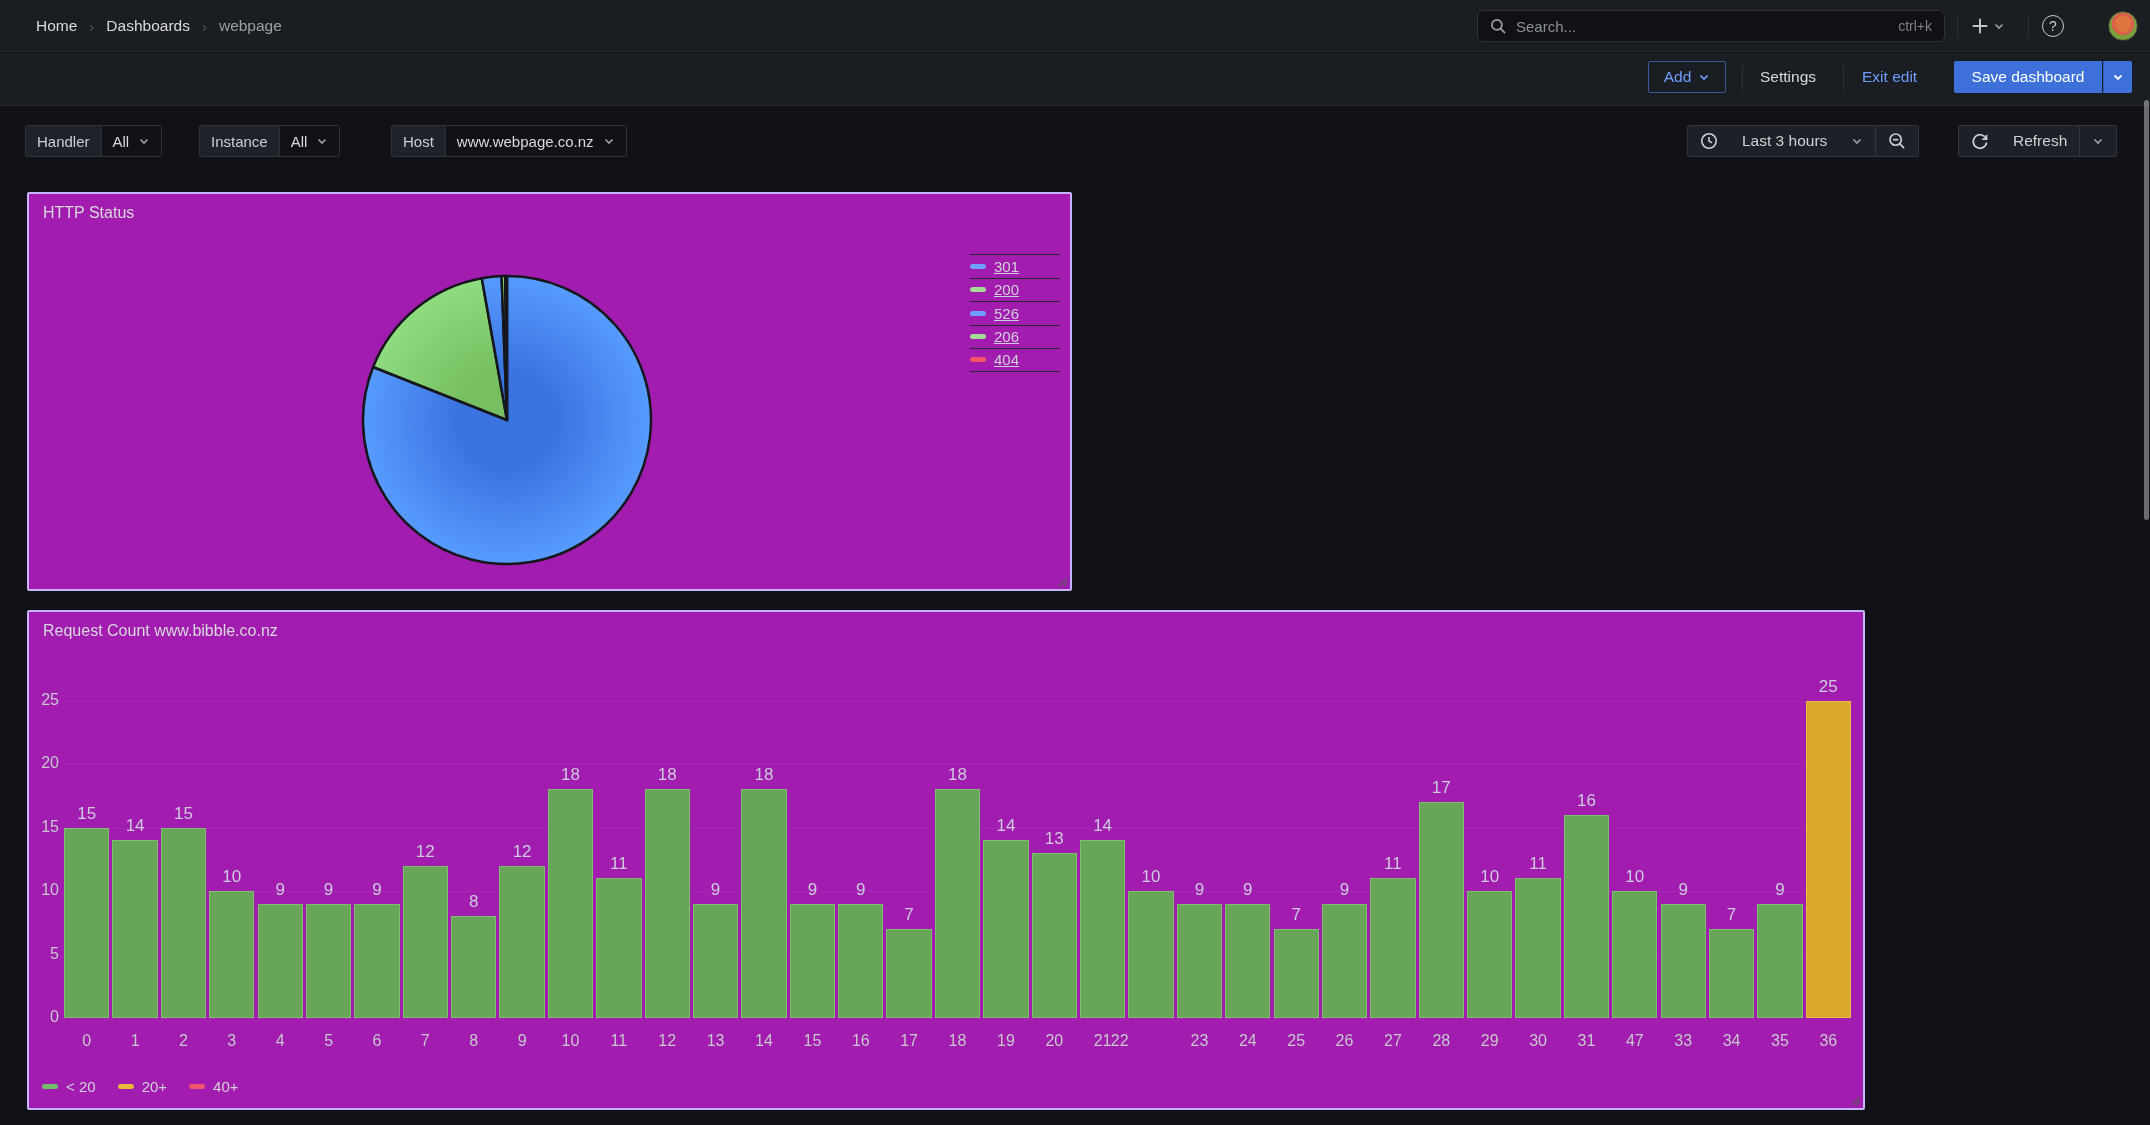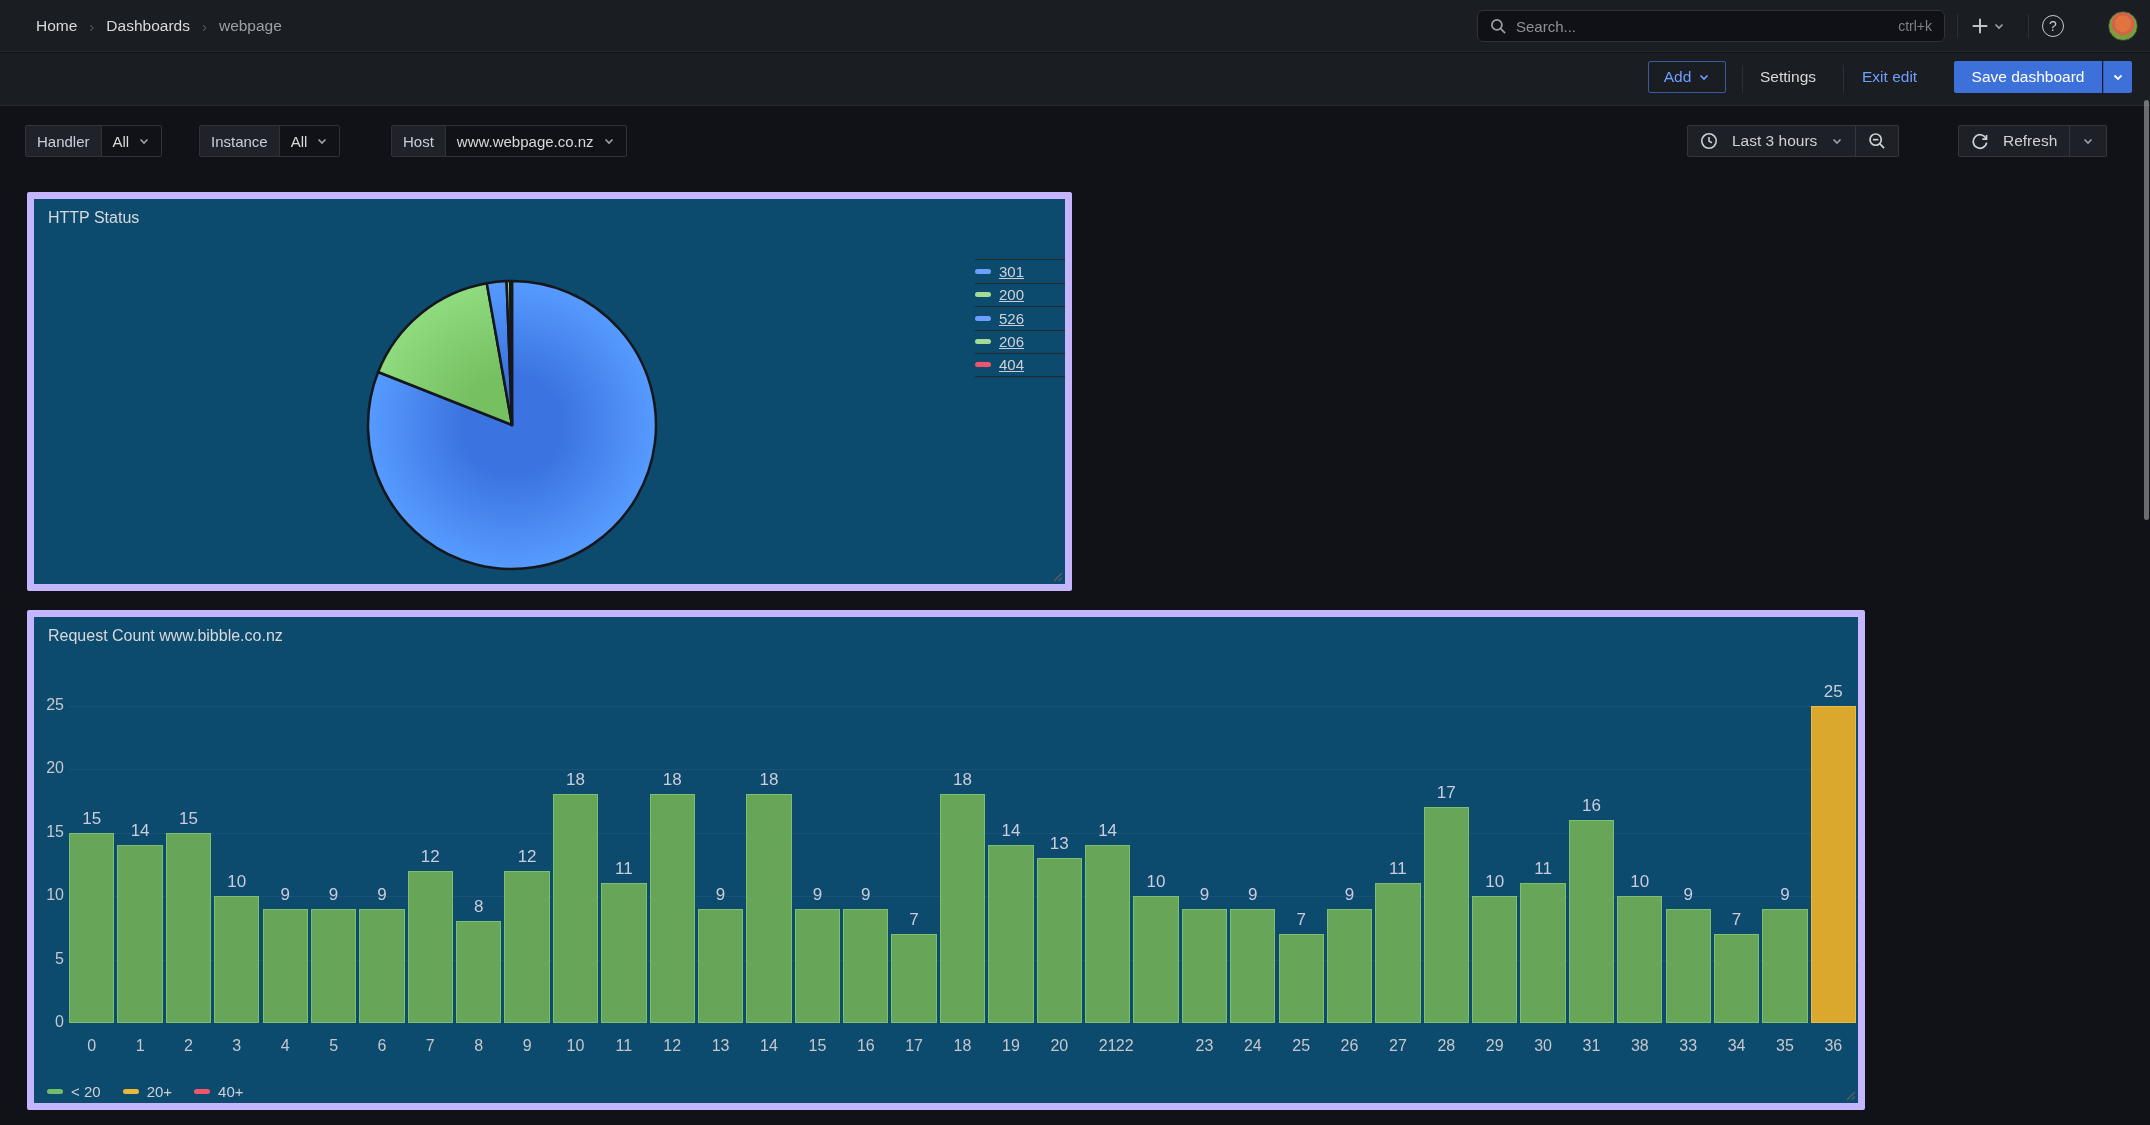--- a/index.html
+++ b/index.html
@@ -35,7 +35,7 @@
   .ctrl-label { background:#1F2228; color:#CCCCDC; display:flex; align-items:center; padding:0 11px; border-right:1px solid #2F3237; }
   .ctrl-value { display:flex; align-items:center; gap:9px; padding:0 11px; color:#D8D9DD; cursor:pointer; }
   .tp-group { position:absolute; top:125px; height:32px; display:flex; border:1px solid #33363C; border-radius:2px; background:#1D2026; color:#D0D1D6; font-size:15.5px; }
-  .tp-seg { display:flex; align-items:center; gap:14px; padding:12px 12px; cursor:pointer; }
+  .tp-seg { display:flex; align-items:center; gap:24px; padding:12px 12px; cursor:pointer; }
   .tp-sep { width:1px; background:#33363C; }
 
   

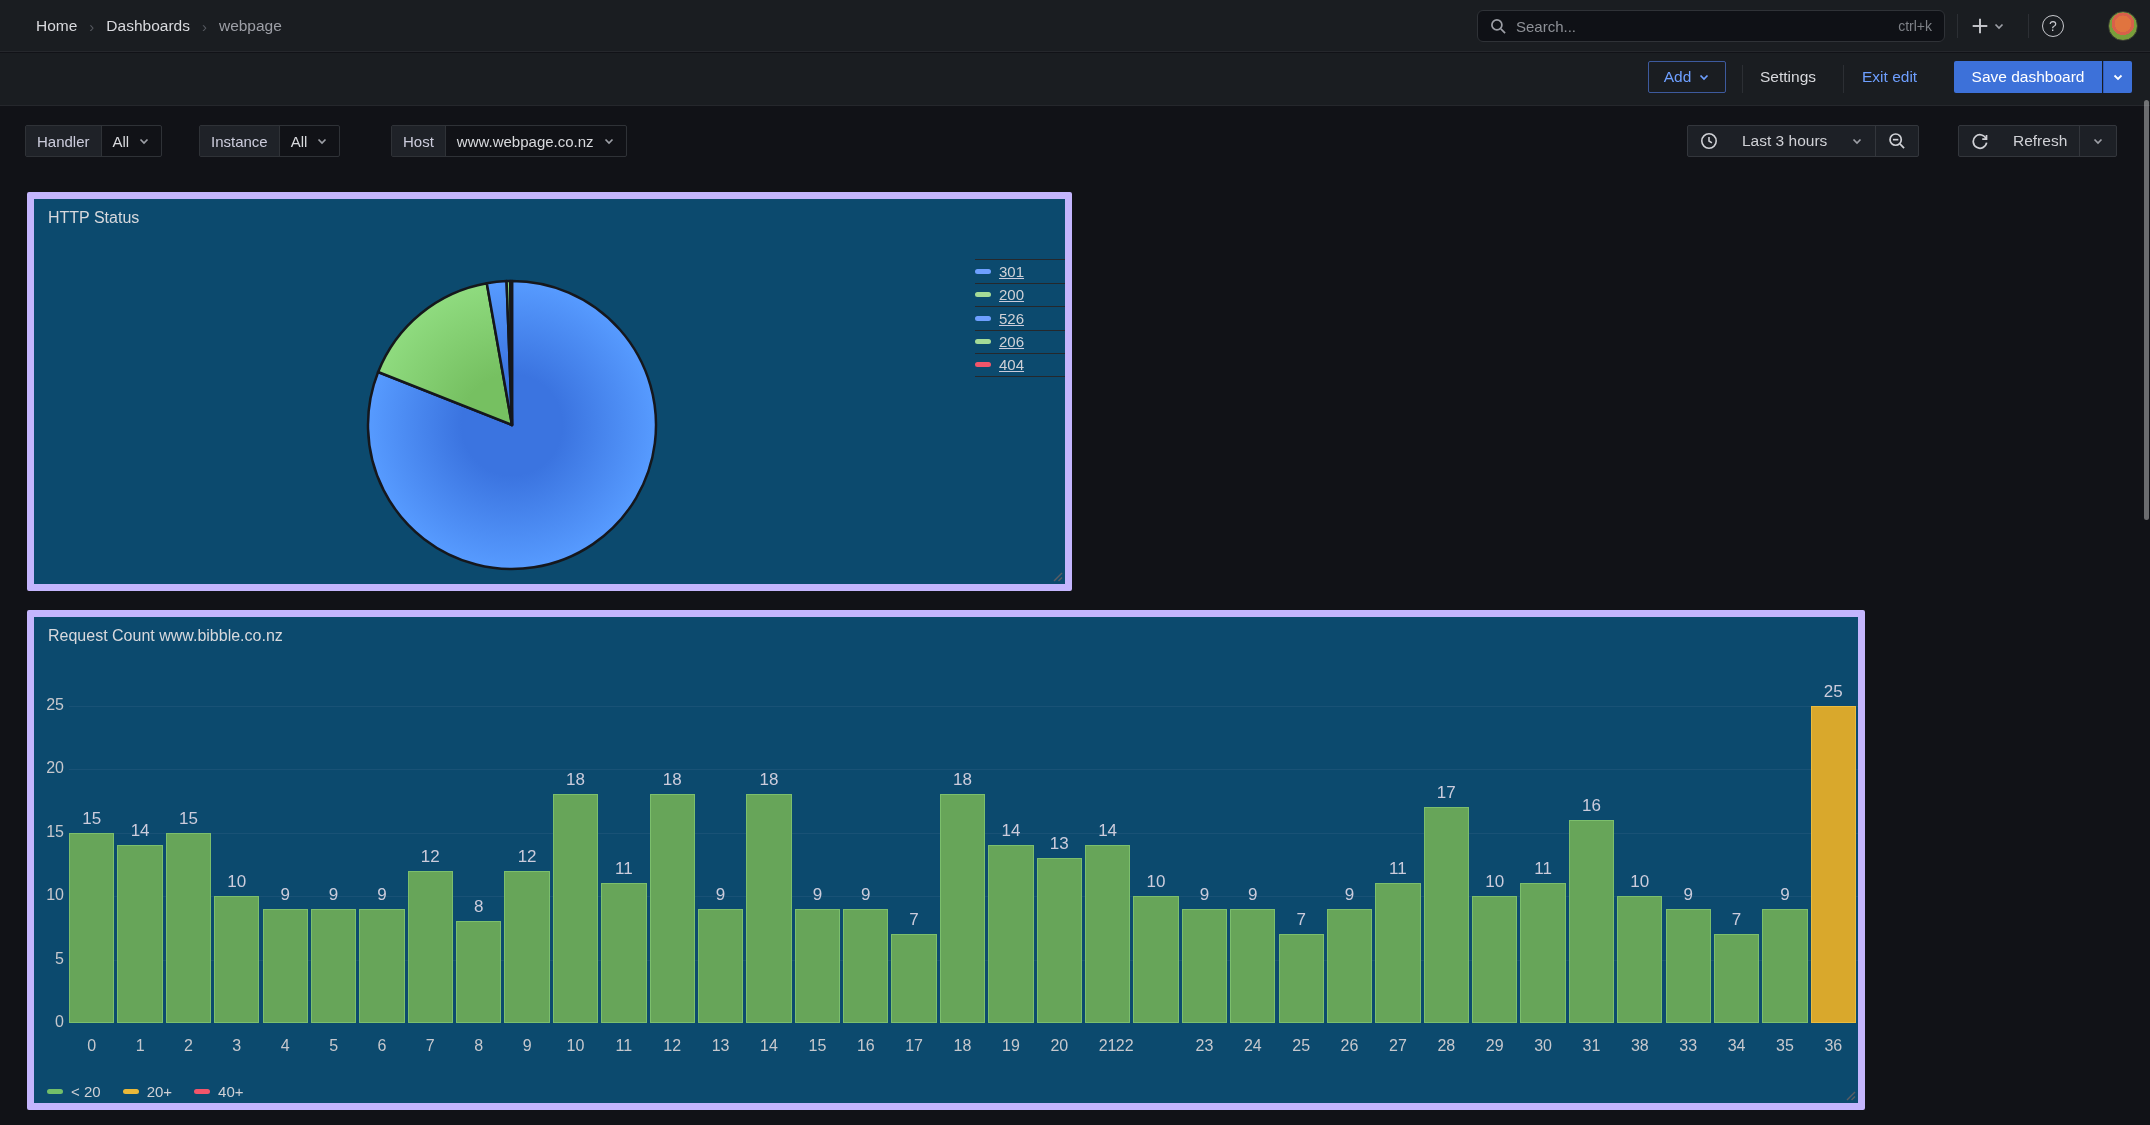--- a/index.html
+++ b/index.html
@@ -39,7 +39,7 @@
   .tp-sep { width:1px; background:#33363C; }
 
   
-  .panel { position:absolute; background:#0c4a6e; border:7px solid #c4b5fd; border-radius:2px; }
+  .panel { position:absolute; background:#a21caf; border:2px solid #c4b5fd; border-radius:2px; }
   .panel-title { position:absolute; left:14px; top:10px; font-size:16px; color:#D8D9DD; }
   .grip { position:absolute; right:2px; bottom:2px; width:12px; height:12px; cursor:nwse-resize; }
 

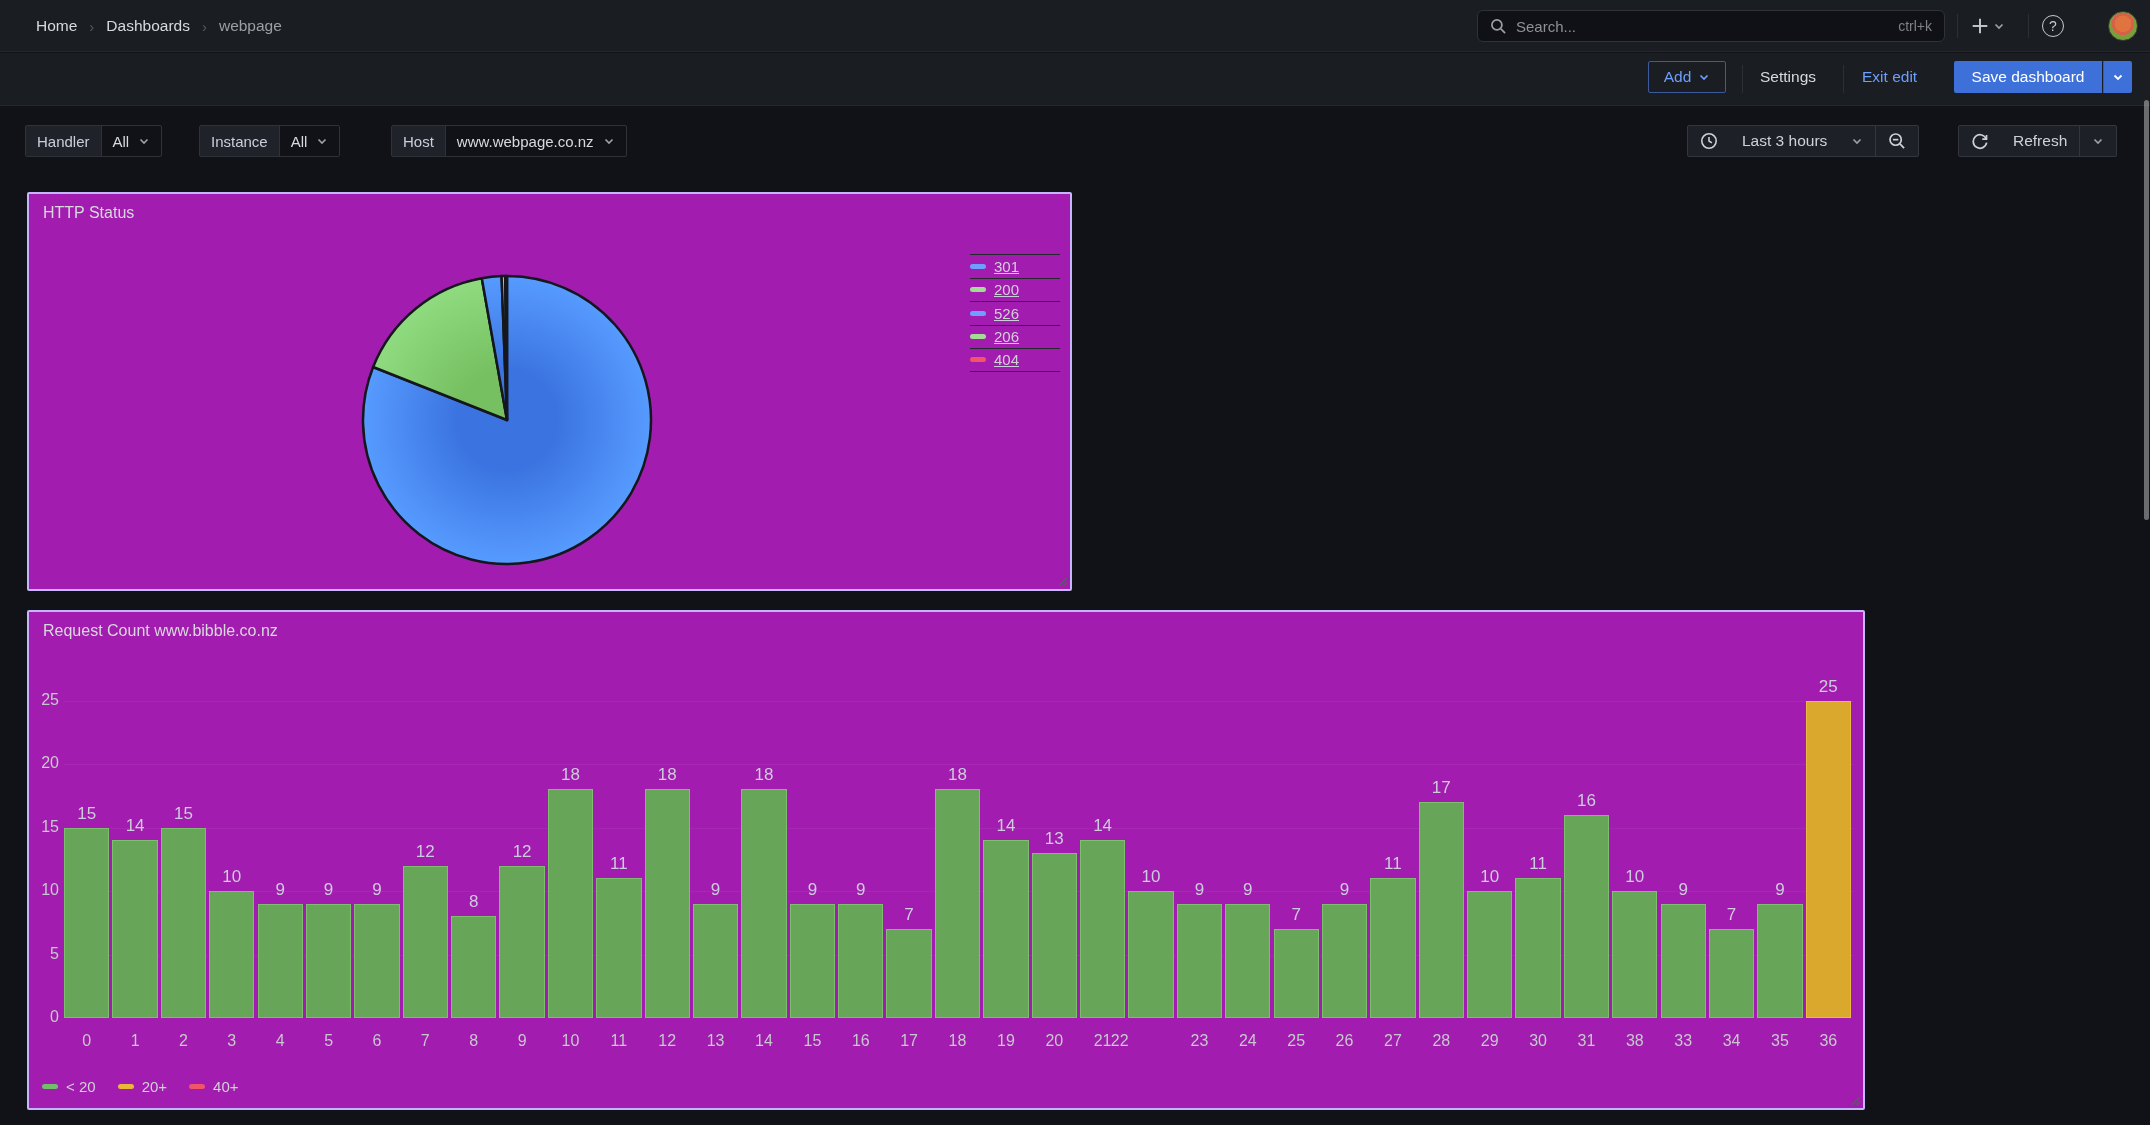--- a/index.html
+++ b/index.html
@@ -372,7 +372,7 @@
       <div class="x-tick" style="left: 1499.7px; width: 45.4px; top: 420px;">31</div>
       <div class="bar" style="left: 1548.1px; width: 45.4px; bottom: 94px; height: 127px; background: rgb(103, 165, 89); border-color: rgb(124, 191, 108);"></div>
       <div class="bar-val" style="left: 1548.1px; width: 45.4px; top: 255px;">10</div>
-      <div class="x-tick" style="left: 1548.1px; width: 45.4px; top: 420px;">38</div>
+      <div class="x-tick" style="left: 1548.1px; width: 45.4px; top: 420px;">47</div>
       <div class="bar" style="left: 1596.5px; width: 45.4px; bottom: 94px; height: 114.3px; background: rgb(103, 165, 89); border-color: rgb(124, 191, 108);"></div>
       <div class="bar-val" style="left: 1596.5px; width: 45.4px; top: 267.7px;">9</div>
       <div class="x-tick" style="left: 1596.5px; width: 45.4px; top: 420px;">33</div>

